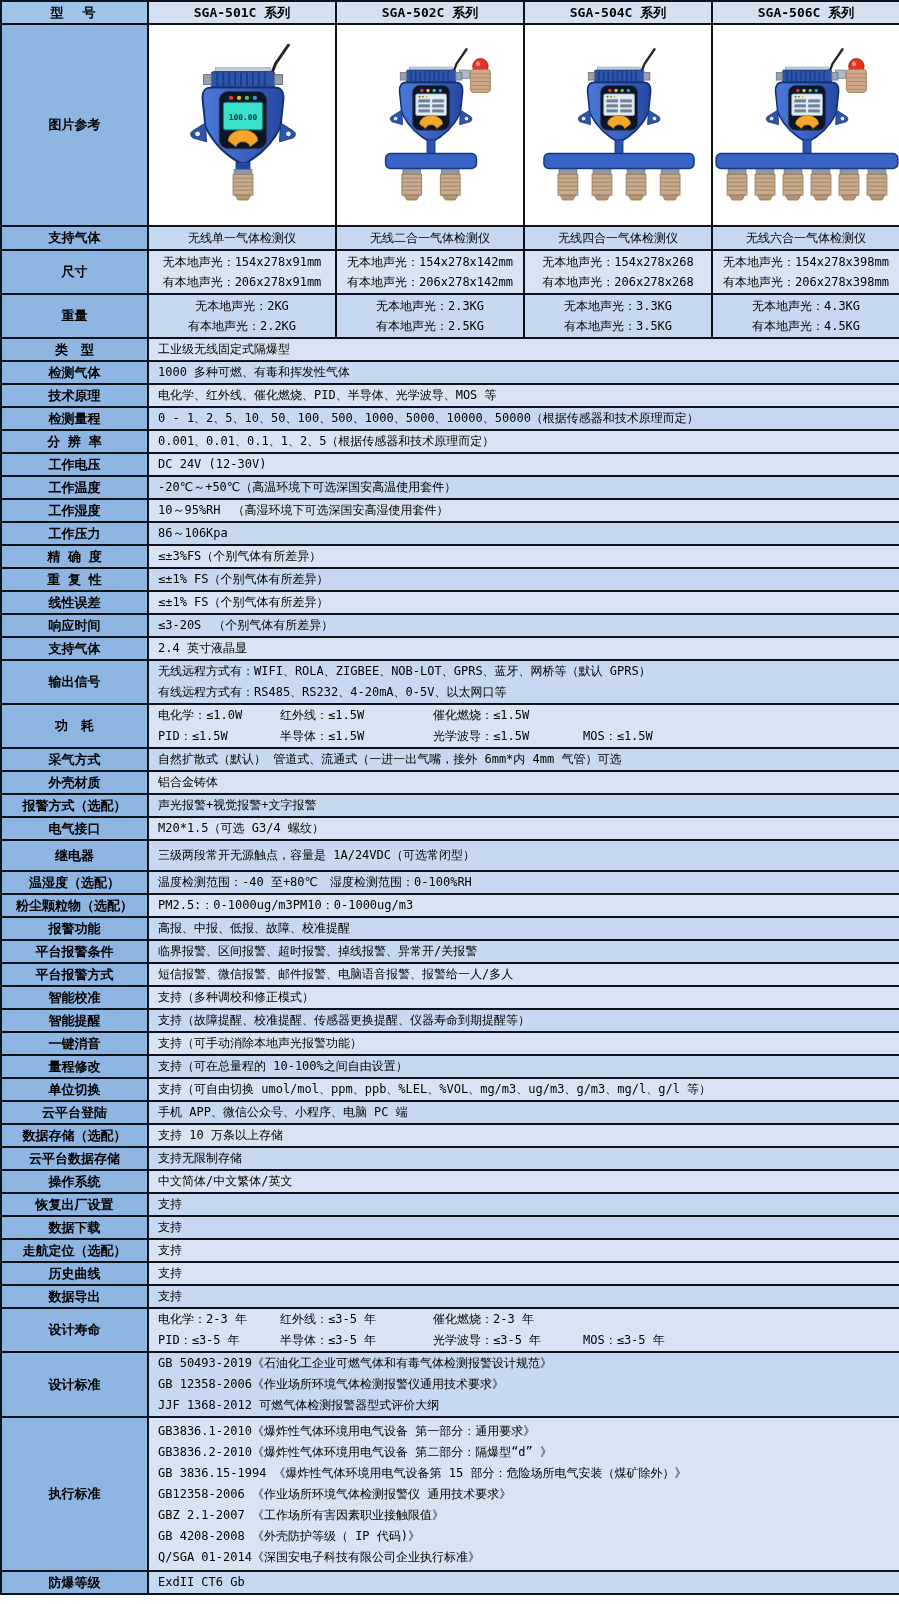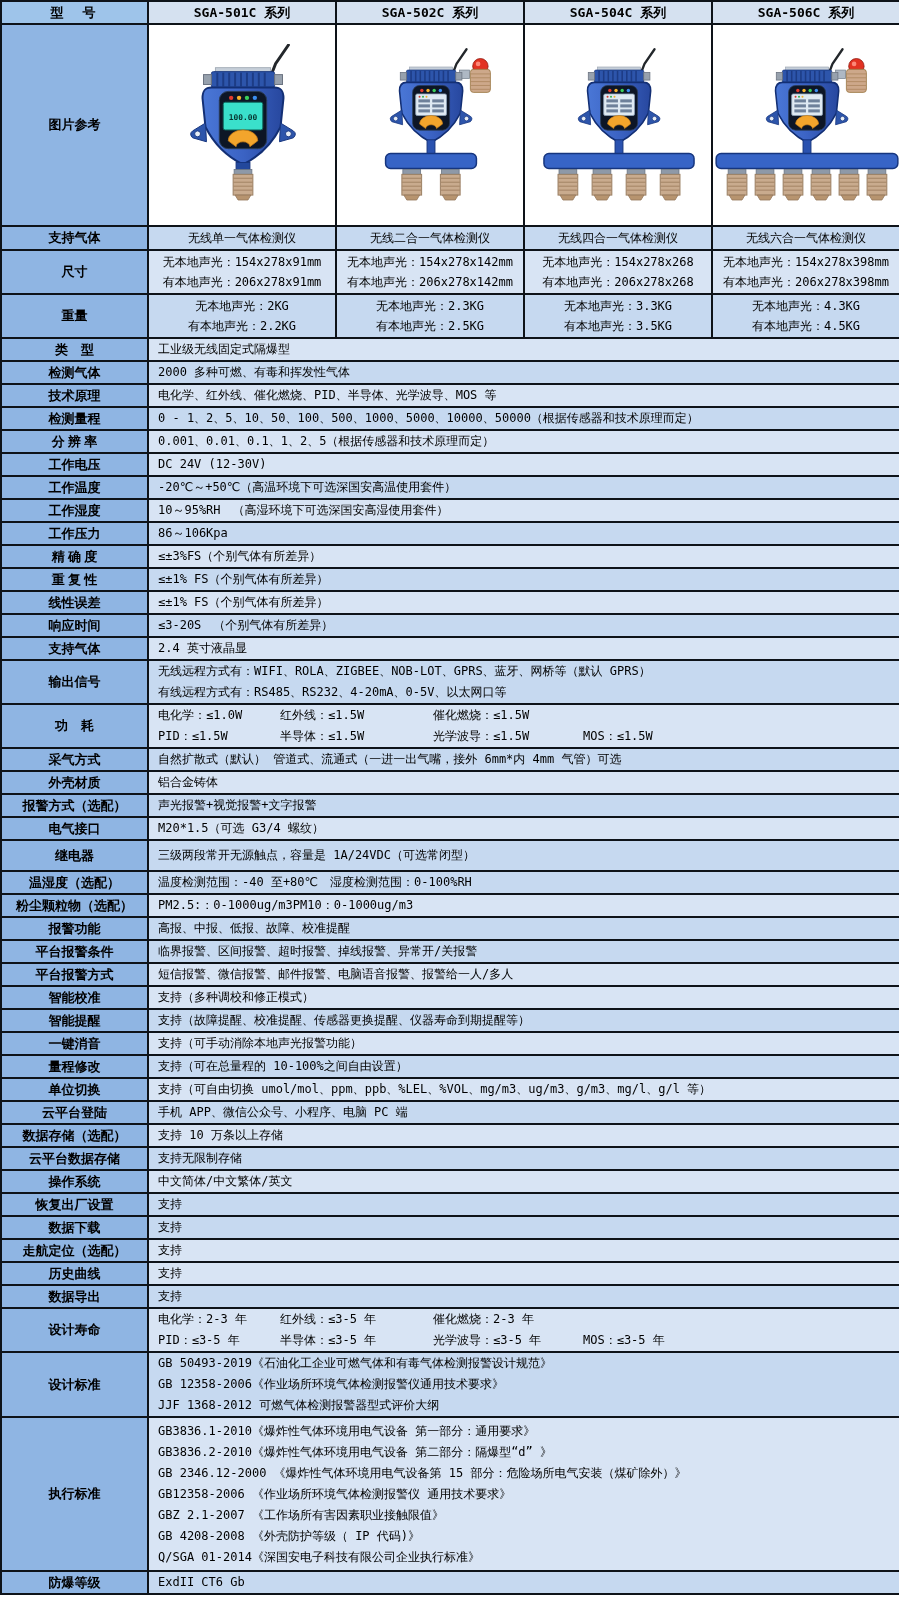--- a/index.html
+++ b/index.html
@@ -7,7 +7,7 @@
   table{border-collapse:collapse;table-layout:fixed;width:899px;}
   td{border:2px solid #0e1319;overflow:hidden;color:#000;}
   .lbl{background:var(--label-bg,#8FB5E3);font-weight:700;text-align:center;vertical-align:middle;
-       font-size:13px;font-family:Liberation Serif, serif;margin-left:28px;}
+       font-size:13px;font-family:Liberation Mono, monospace;margin-left:28px;}
   .hlbl{background:var(--hlabel-bg,#9EC4EA);letter-spacing:3px;}
   .mh{background:var(--mh-bg,#D5E1F0);text-align:center;vertical-align:middle;font-weight:700;font-size:13px;
       font-family:"DejaVu Sans Mono","DejaVu Sans",monospace;}

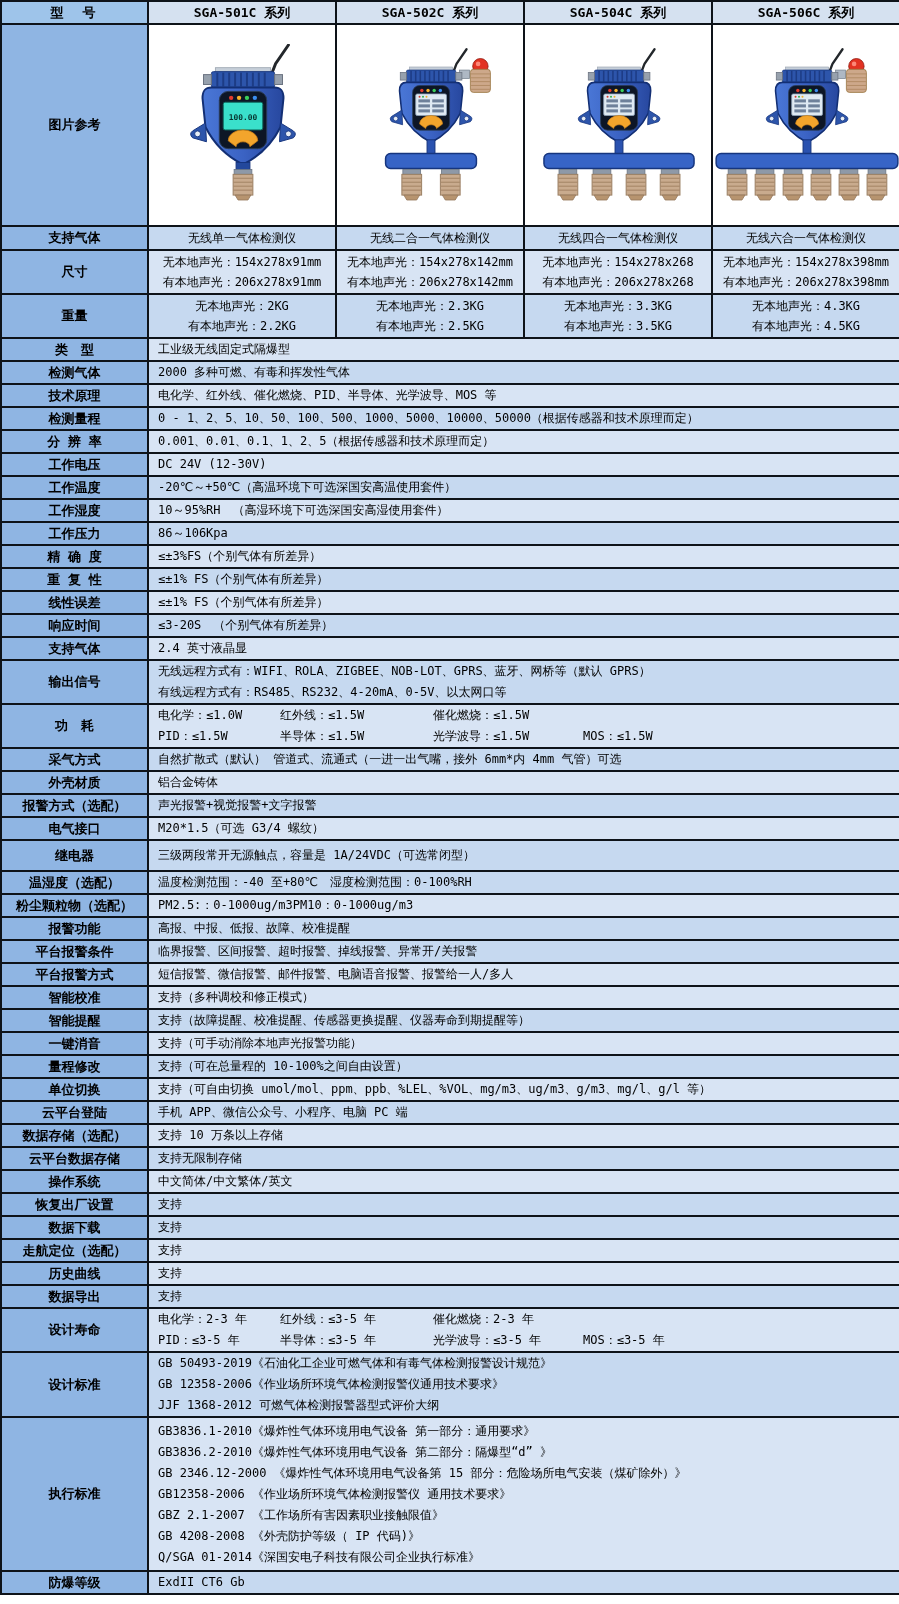--- a/index.html
+++ b/index.html
@@ -435,7 +435,7 @@
         <tr style="height:21px">
           <td class="lbl"><span>检测气体</span></td>
           <td class="spec s0" colspan="4">
-            <div class="sline">2000 多种可燃、有毒和挥发性气体</div>
+            <div class="sline">1000 多种可燃、有毒和挥发性气体</div>
           </td>
         </tr>
         <tr style="height:21px">

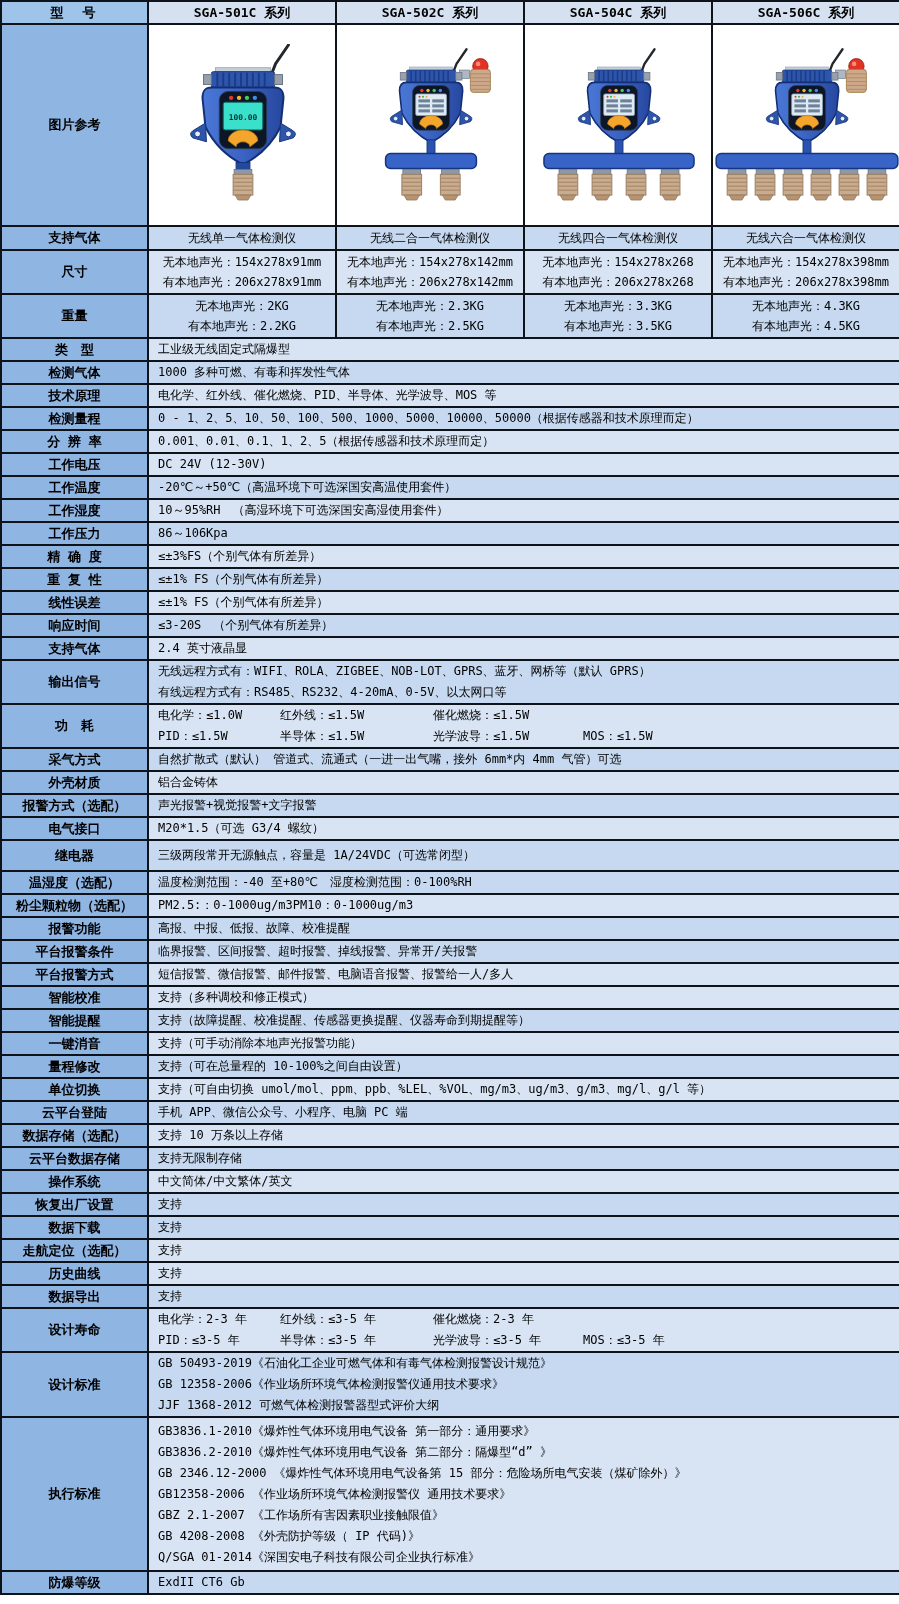--- a/index.html
+++ b/index.html
@@ -688,7 +688,7 @@
           <td class="spec s1" colspan="4">
             <div class="sline">GB3836.1-2010《爆炸性气体环境用电气设备 第一部分：通用要求》</div>
             <div class="sline">GB3836.2-2010《爆炸性气体环境用电气设备 第二部分：隔爆型“d” 》</div>
-            <div class="sline">GB 2346.12-2000 《爆炸性气体环境用电气设备第 15 部分：危险场所电气安装（煤矿除外）》</div>
+            <div class="sline">GB 3836.15-1994 《爆炸性气体环境用电气设备第 15 部分：危险场所电气安装（煤矿除外）》</div>
             <div class="sline">GB12358-2006 《作业场所环境气体检测报警仪 通用技术要求》</div>
             <div class="sline">GBZ 2.1-2007 《工作场所有害因素职业接触限值》</div>
             <div class="sline">GB 4208-2008 《外壳防护等级（ IP 代码)》</div>

